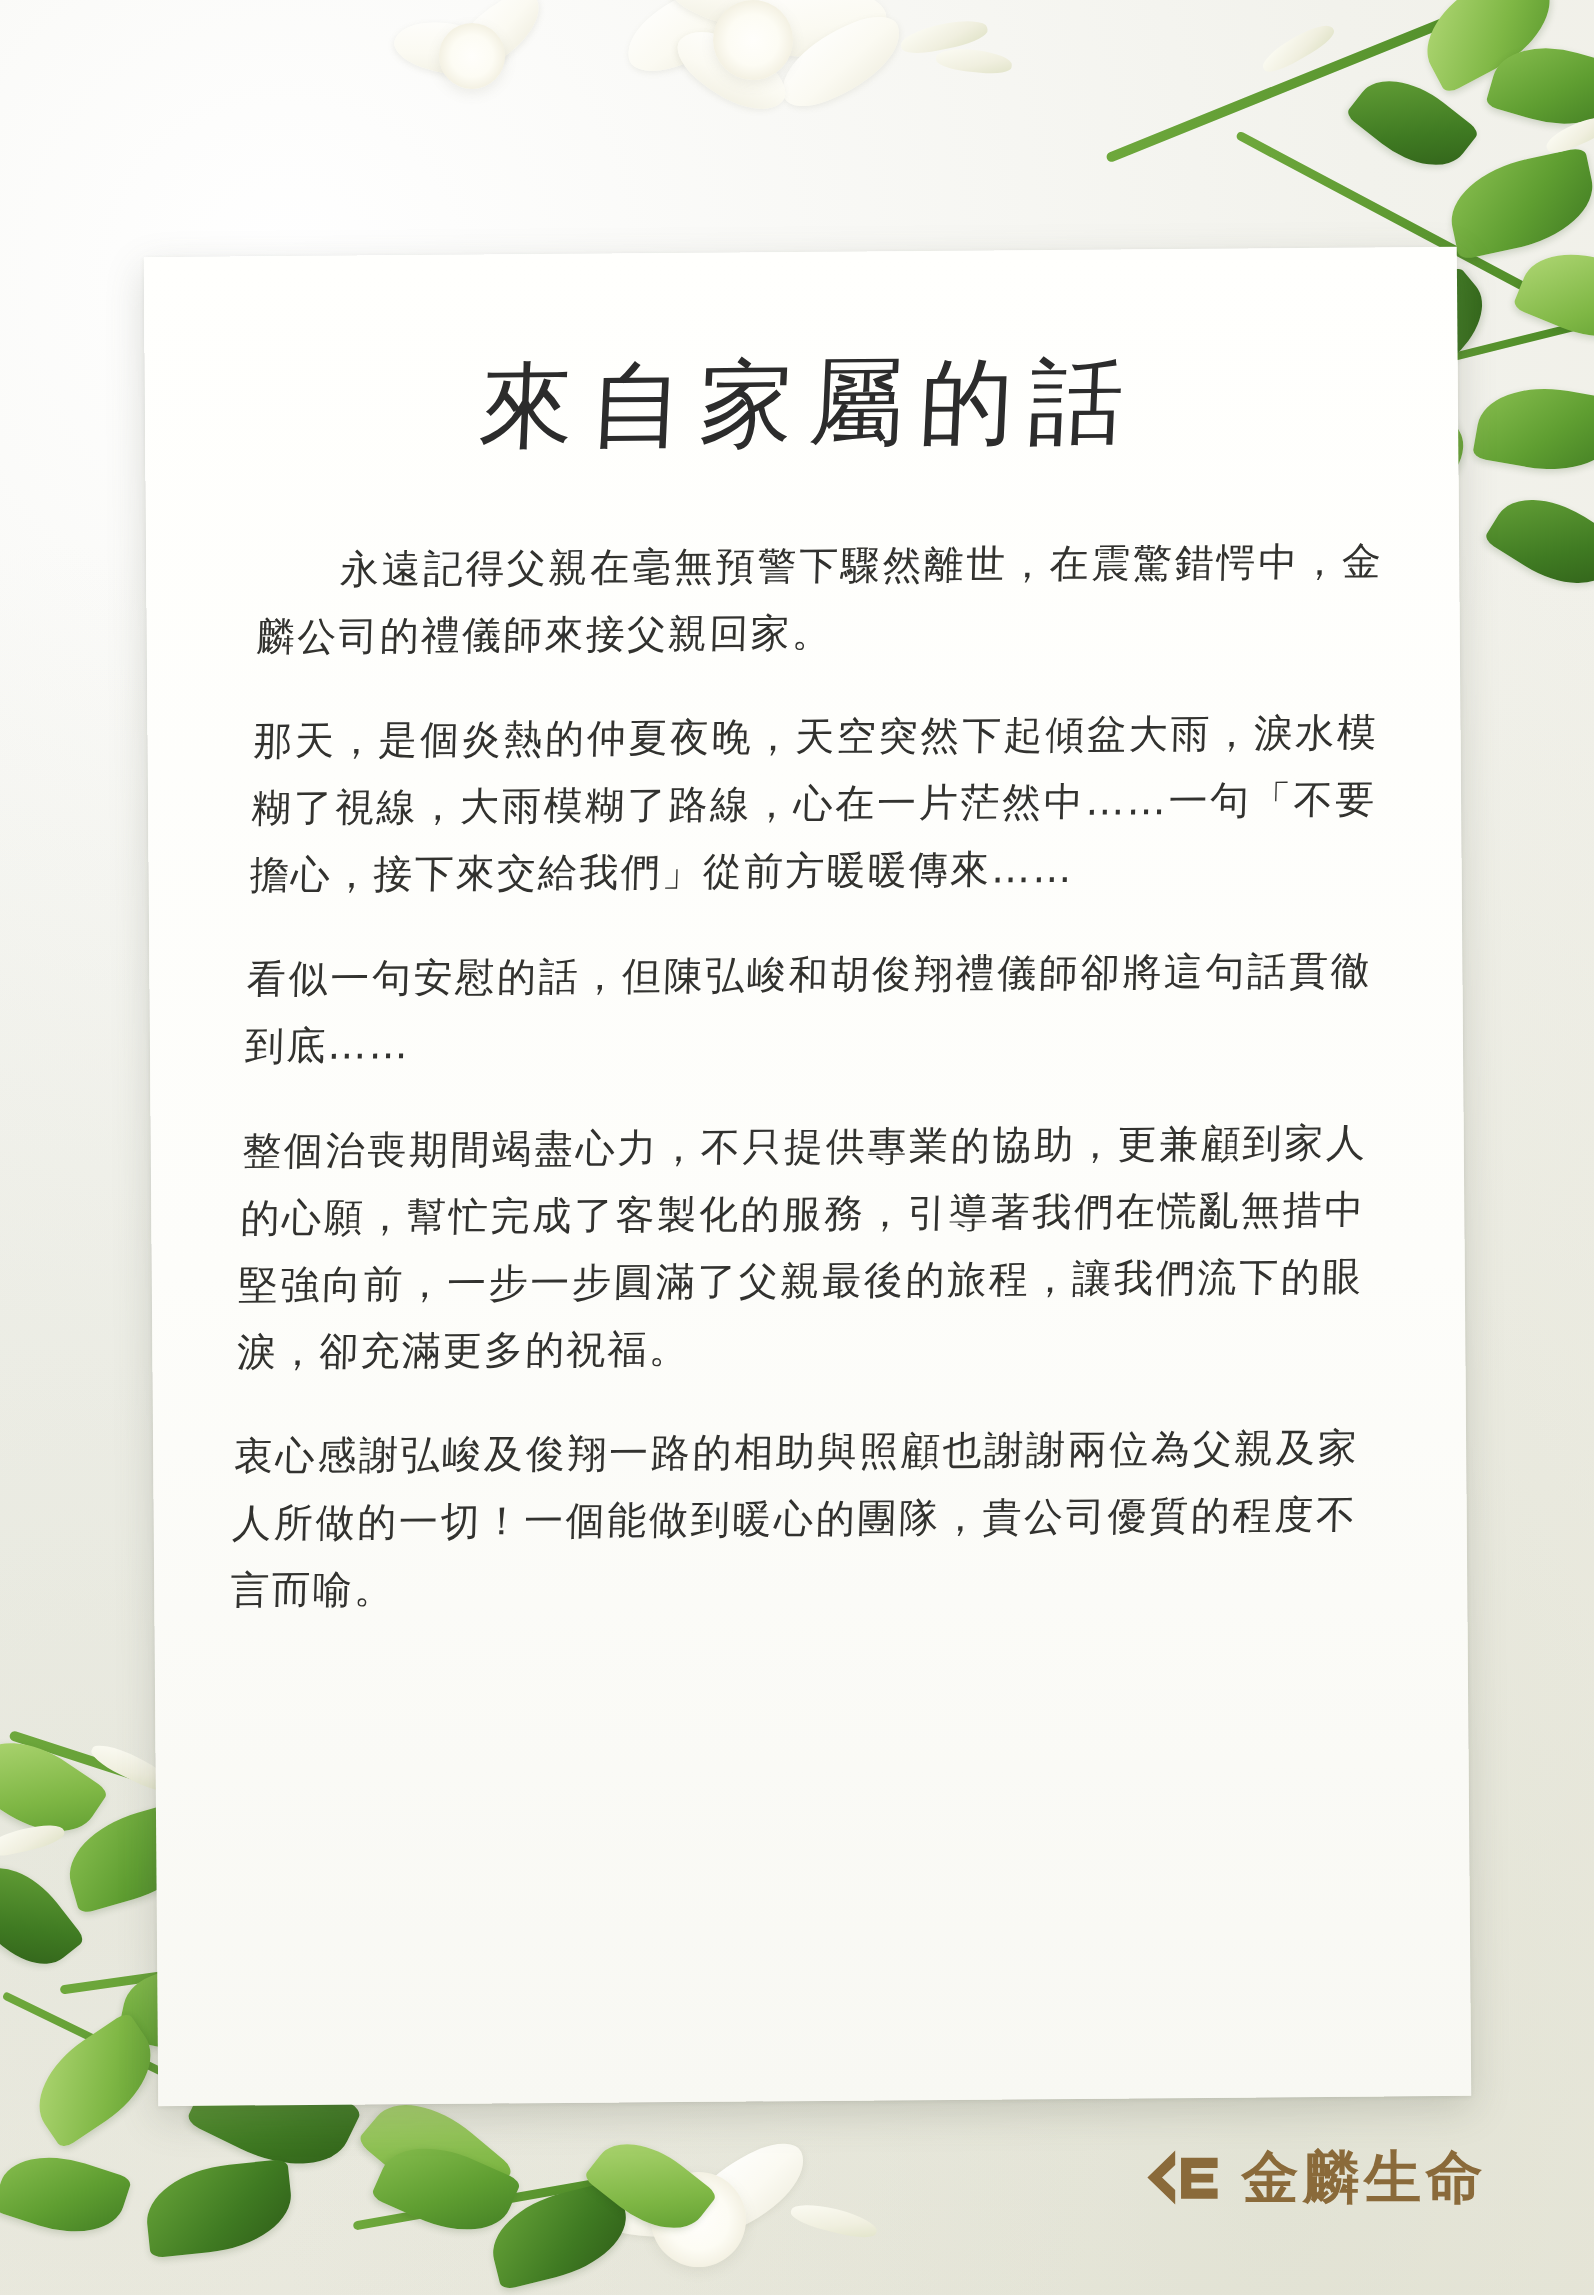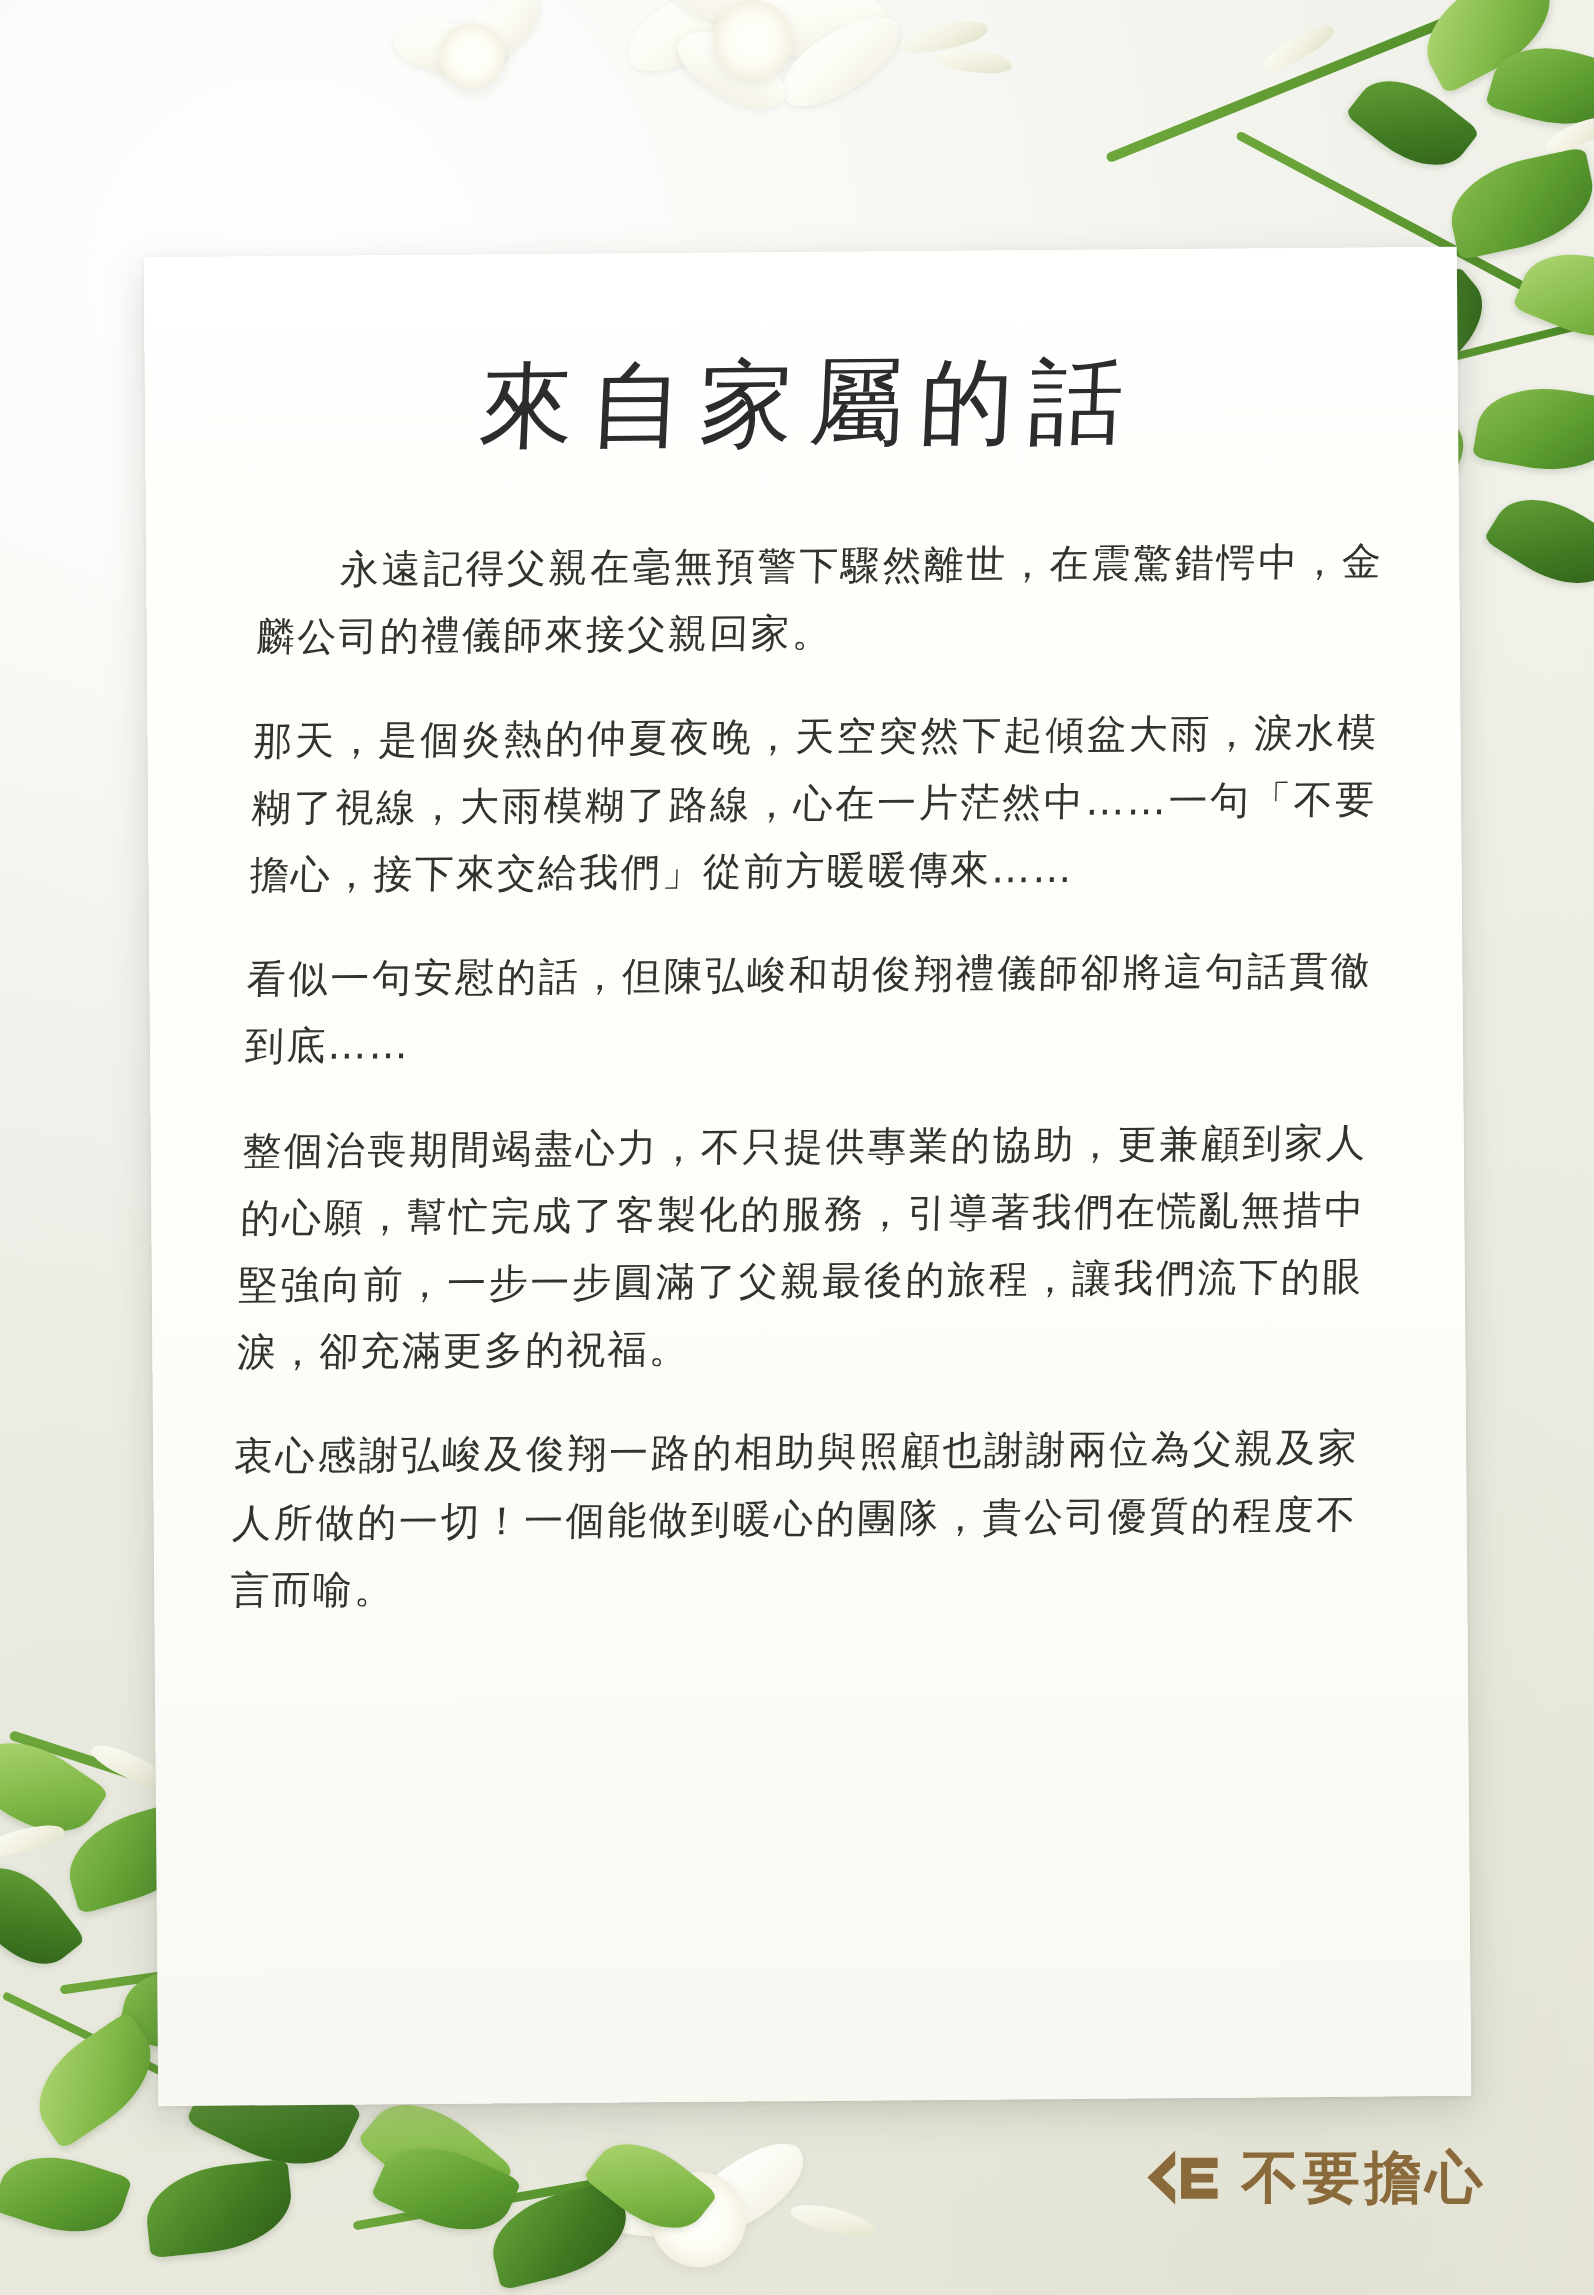--- a/index.html
+++ b/index.html
@@ -254,7 +254,7 @@
       <path d="M6 43 L44 6 L44 26 L26 43 L44 60 L44 80 Z" fill="#8a6a3a"></path>
       <path d="M52 16 L102 16 L102 30 L66 30 L66 38 L96 38 L96 50 L66 50 L66 58 L102 58 L102 72 L52 72 Z" fill="#8a6a3a"></path>
     </svg>
-    <span class="brand-name">不要擔心</span>
+    <span class="brand-name">金麟生命</span>
   </div>
 
 </div>

